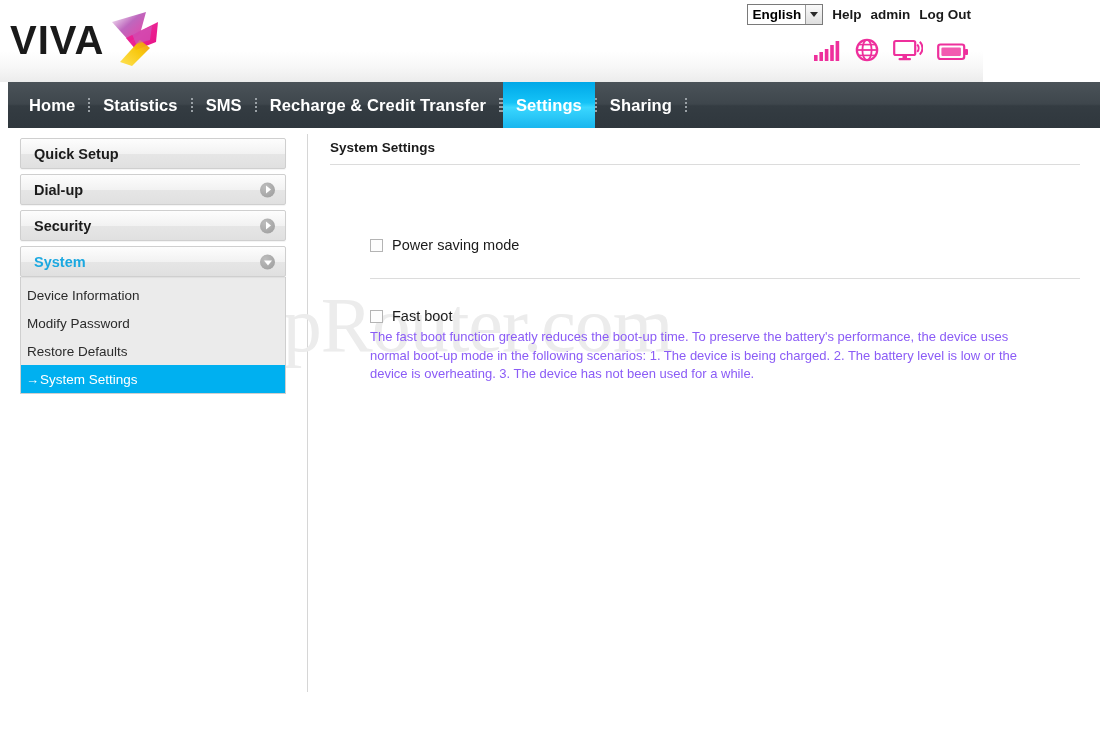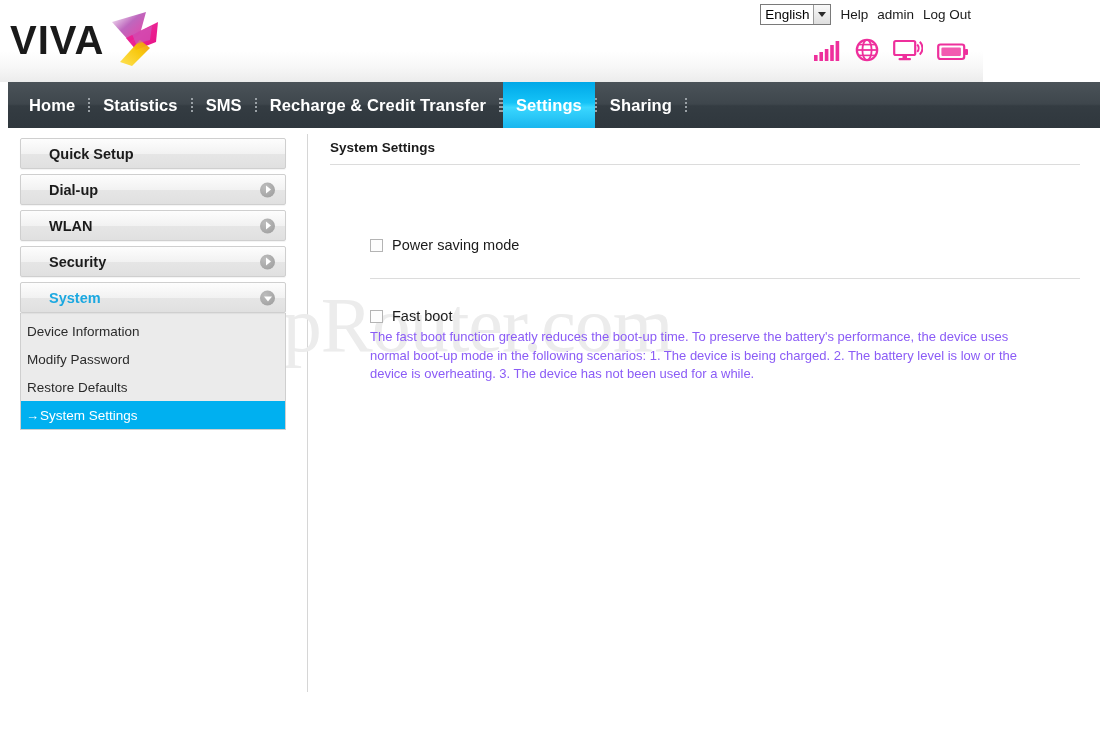--- a/index.html
+++ b/index.html
@@ -42,7 +42,7 @@
   .header-links {
     position: absolute; right: 12px; top: 4px;
     display: flex; align-items: center; gap: 9px;
-    font-size: 13.5px; color: #1a1a1a;
+    font-size: 13.5px; color: #1a1a1a; font-weight: bold;
   }
   .lang-select {
     display: inline-flex; align-items: center;

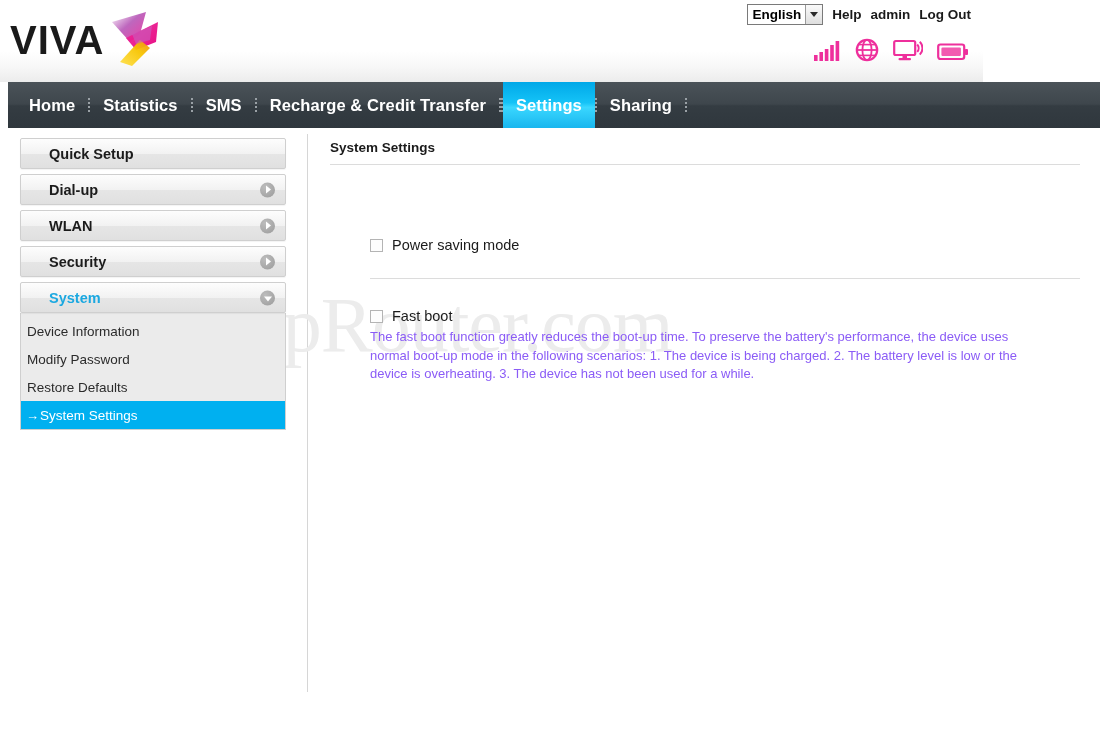--- a/index.html
+++ b/index.html
@@ -141,7 +141,7 @@
     border: 1px solid #cfcfcf;
     border-radius: 2px;
     display: flex; align-items: center;
-    padding-left: 28px;
+    padding-left: 13px;
     font-size: 14.5px; font-weight: bold;
     color: #1b1b1b;
     cursor: pointer;

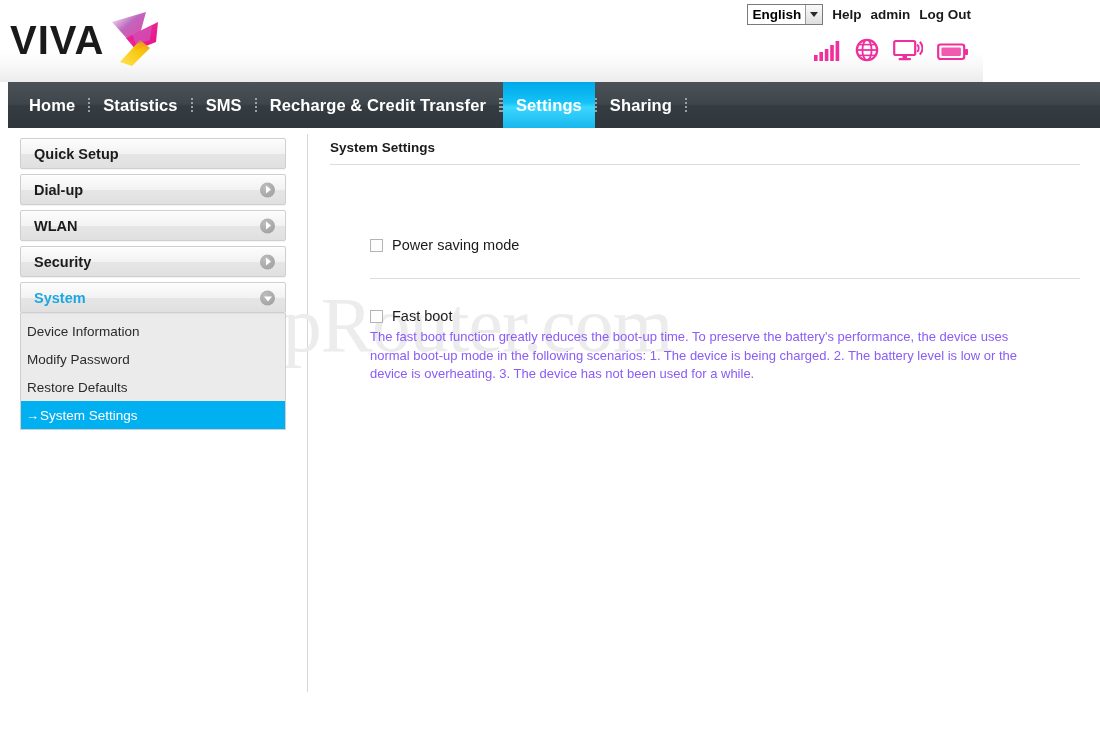--- a/index.html
+++ b/index.html
@@ -365,12 +365,6 @@
           </span>
       </div>
 
-      <div class="side-item">
-        <span>WLAN</span>
-        <span class="chev">
-            <span class="tri-r"></span>
-          </span>
-      </div>
 
       <div class="side-item">
         <span>Security</span>

